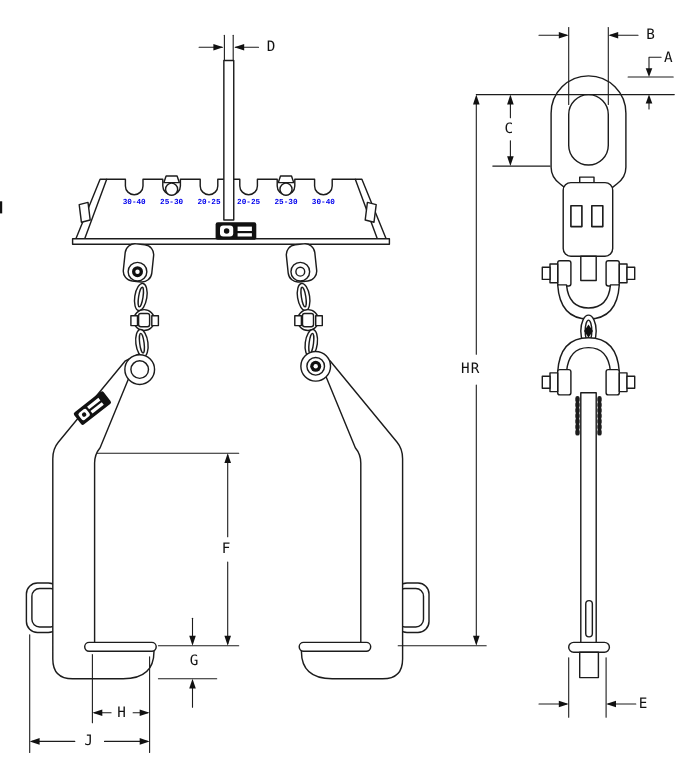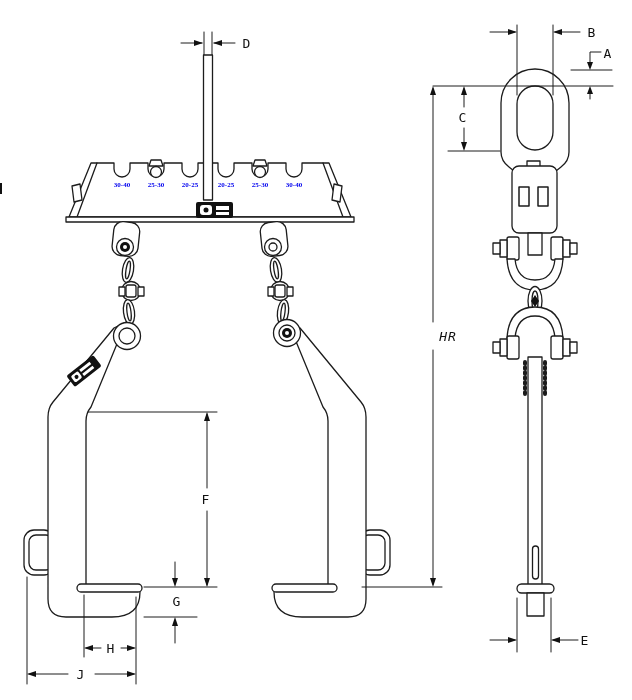--- a/index.html
+++ b/index.html
@@ -16,7 +16,7 @@
   }
   .capacity-label{
     position:absolute;transform:translate(-50%,-50%);
-    font-family:Liberation Serif, serif;
+    font-family:Liberation Mono, monospace;
     font-size:7px;font-weight:700;color:#0000ee;line-height:1;
     letter-spacing:0px;white-space:nowrap;
   }

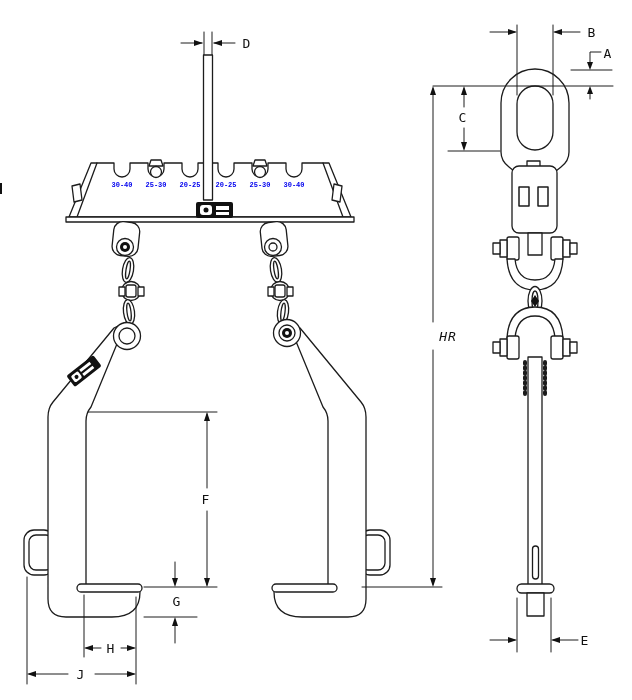--- a/index.html
+++ b/index.html
@@ -289,7 +289,7 @@
 <span class="dim-label" style="left:592px;top:32px;">B</span>
 <span class="dim-label" style="left:608px;top:53px;">A</span>
 <span class="dim-label" style="left:463px;top:117px;">C</span>
-<span class="dim-label" style="left:448px;top:336px;font-style:italic;">HR</span>
+<span class="dim-label" style="left:428px;top:336px;">HR</span>
 <span class="dim-label" style="left:206px;top:499px;">F</span>
 <span class="dim-label" style="left:177px;top:601px;">G</span>
 <span class="dim-label" style="left:111px;top:648px;">H</span>

